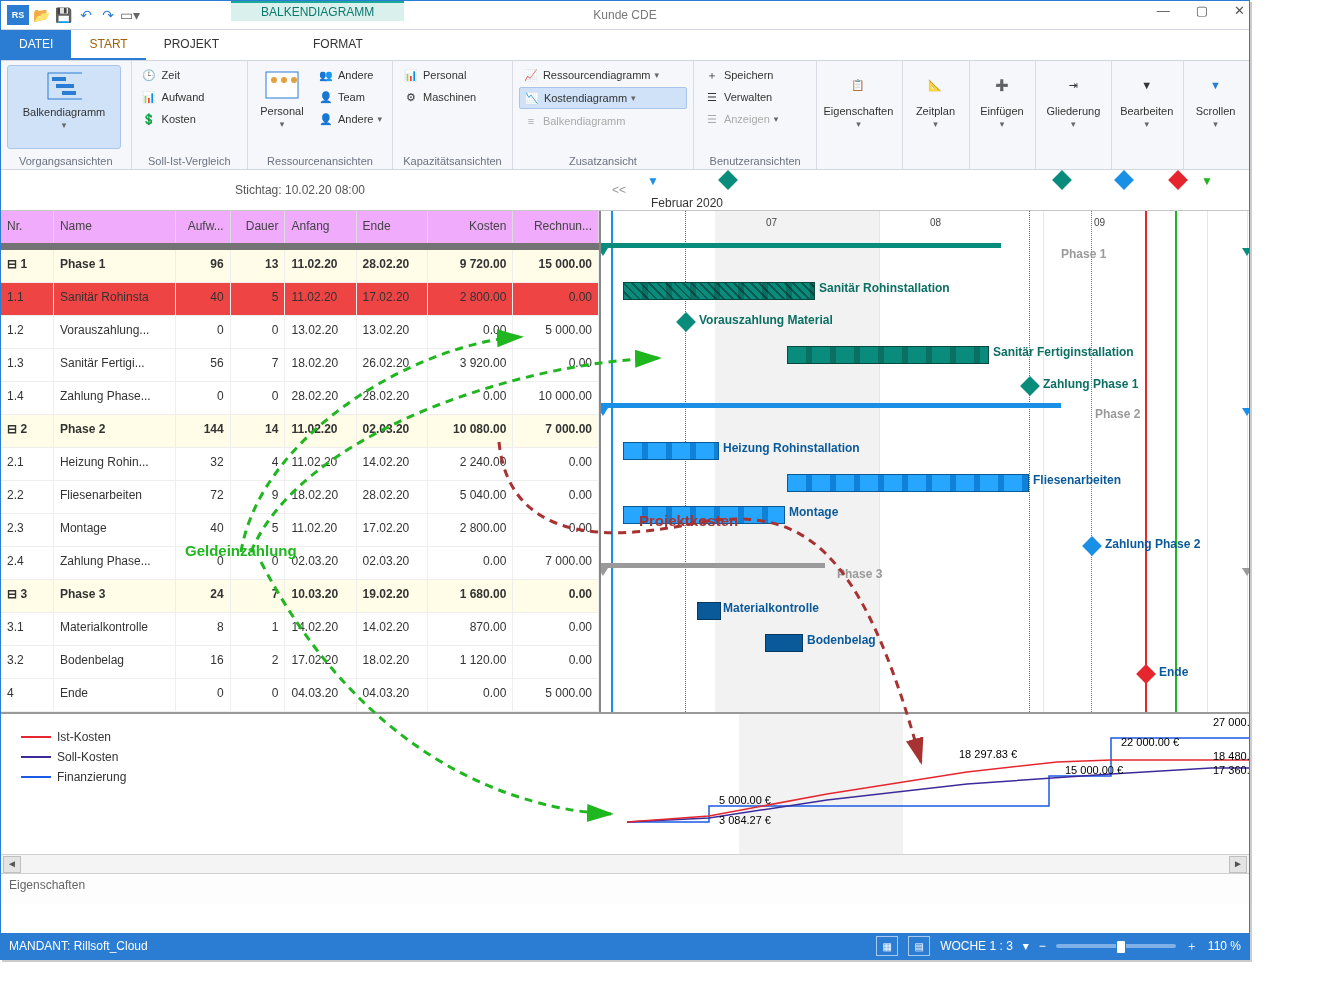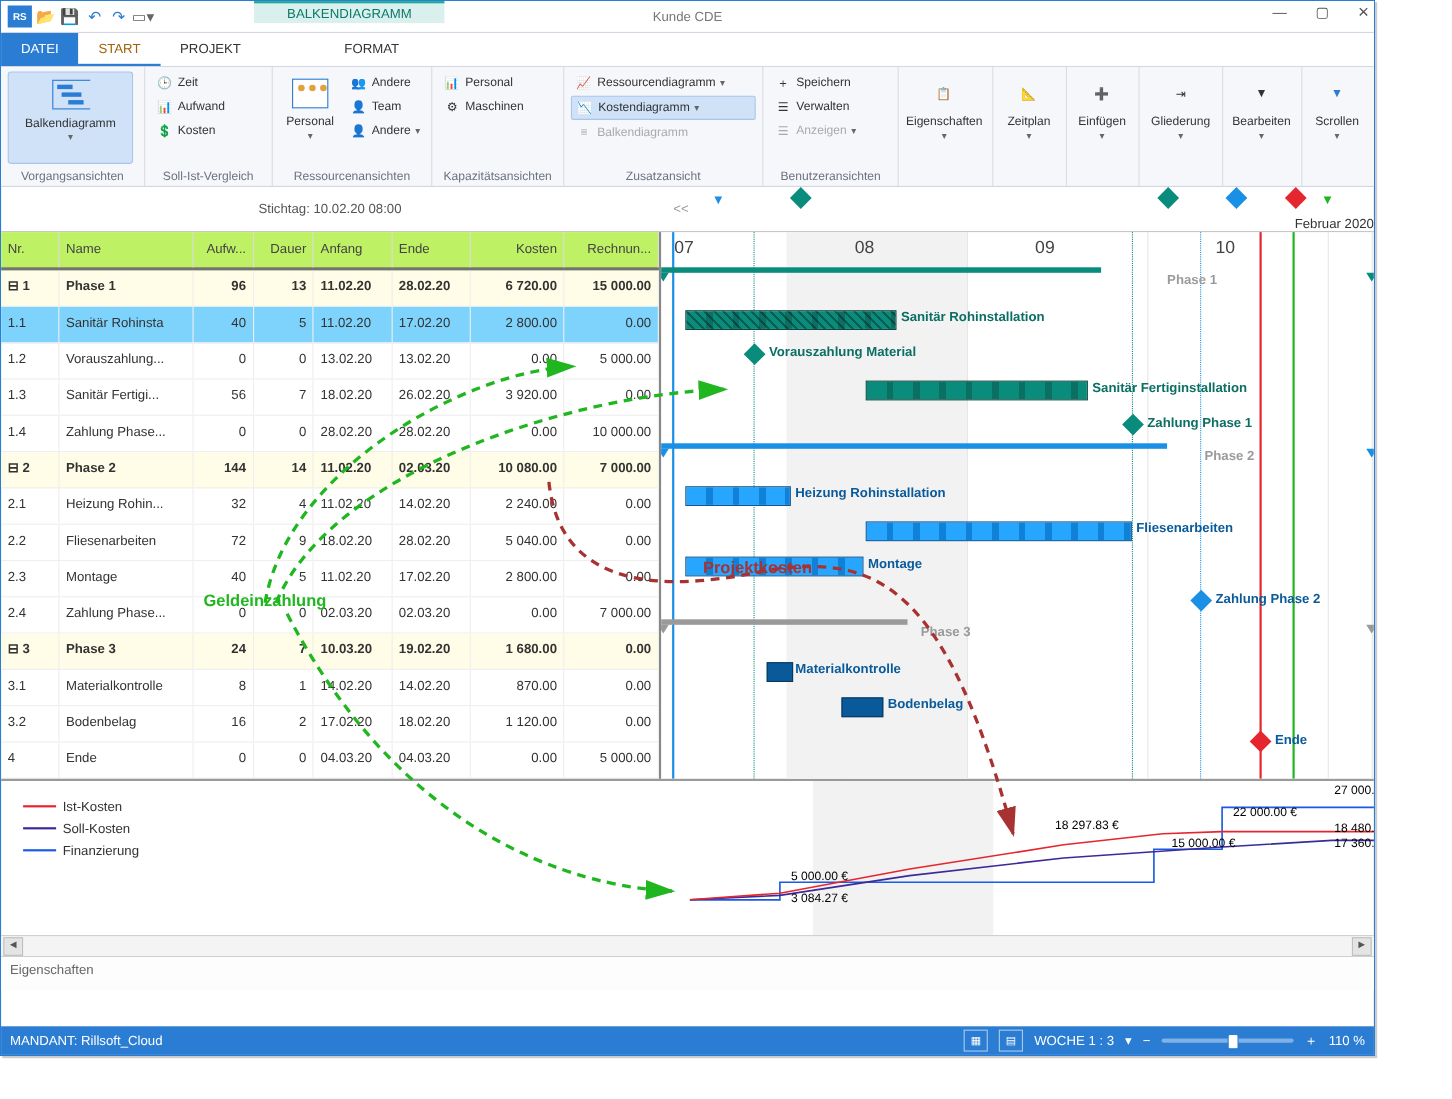--- a/index.html
+++ b/index.html
@@ -314,7 +314,7 @@
         <div class="ms blue" style="left:478px;top:3px"></div>
         <div class="ms red" style="left:532px;top:3px"></div>
         <div style="position:absolute;left:562px;top:4px;color:#1fb61f">▼</div>
-        <div style="position:absolute;left:12px;right:0;top:26px;text-align:right">Februar 2020</div>
+        <div style="position:absolute;left:12px;right:0;top:26px;text-align:left">Februar 2020</div>
       </div>
     </div>
 

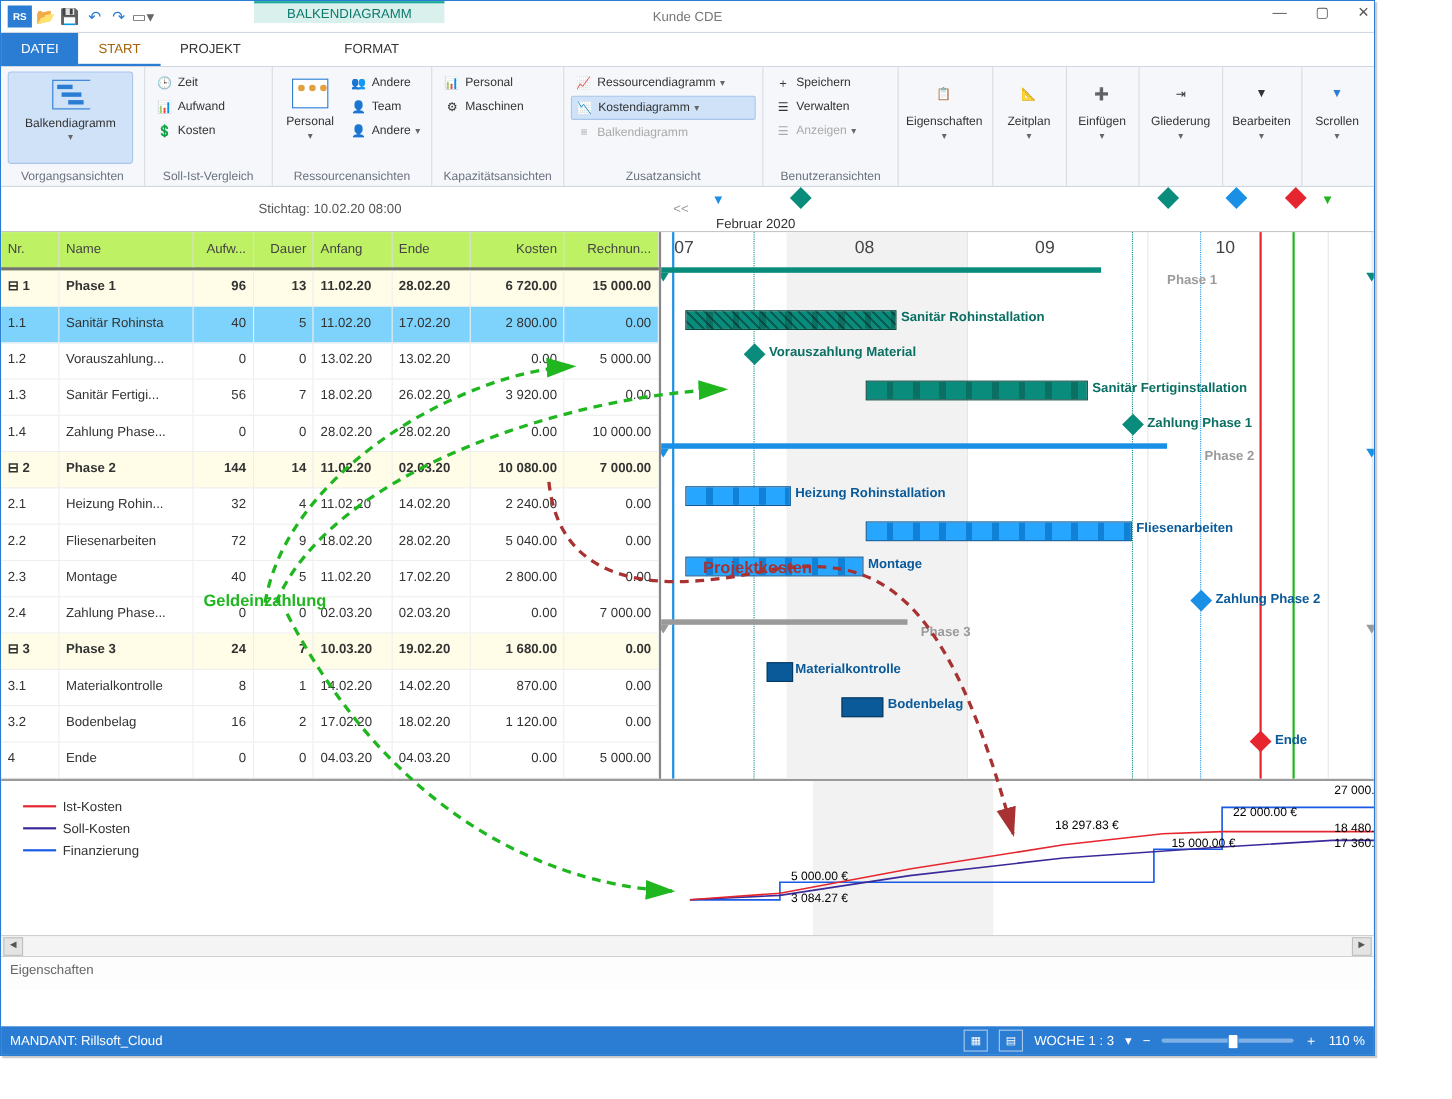--- a/index.html
+++ b/index.html
@@ -35,7 +35,7 @@
 .grid-area{display:flex;border-top:1px solid #c6c6c6}
 .grid-left{width:598px;border-right:2px solid #888}
 .grid-right{flex:1;position:relative;overflow:hidden}
-.hdr-row{display:flex;height:32px;border-bottom:3px solid #737373;background:#bef264}
+.hdr-row{display:flex;height:32px;border-bottom:7px solid #737373;background:#f0abfc}
 .hdr-row div{border-right:1px solid #dcdcdc;padding:8px 6px 0 6px;font-size:12px;color:#444;overflow:hidden;white-space:nowrap}
 .col-nr{width:44px}.col-name{width:120px}.col-aufw{width:46px;text-align:right}.col-dauer{width:46px;text-align:right}.col-anf{width:64px}.col-end{width:64px}.col-kost{width:80px;text-align:right}.col-rech{width:80px;text-align:right}
 .data-row{display:flex;height:32px;border-bottom:1px solid #eee}

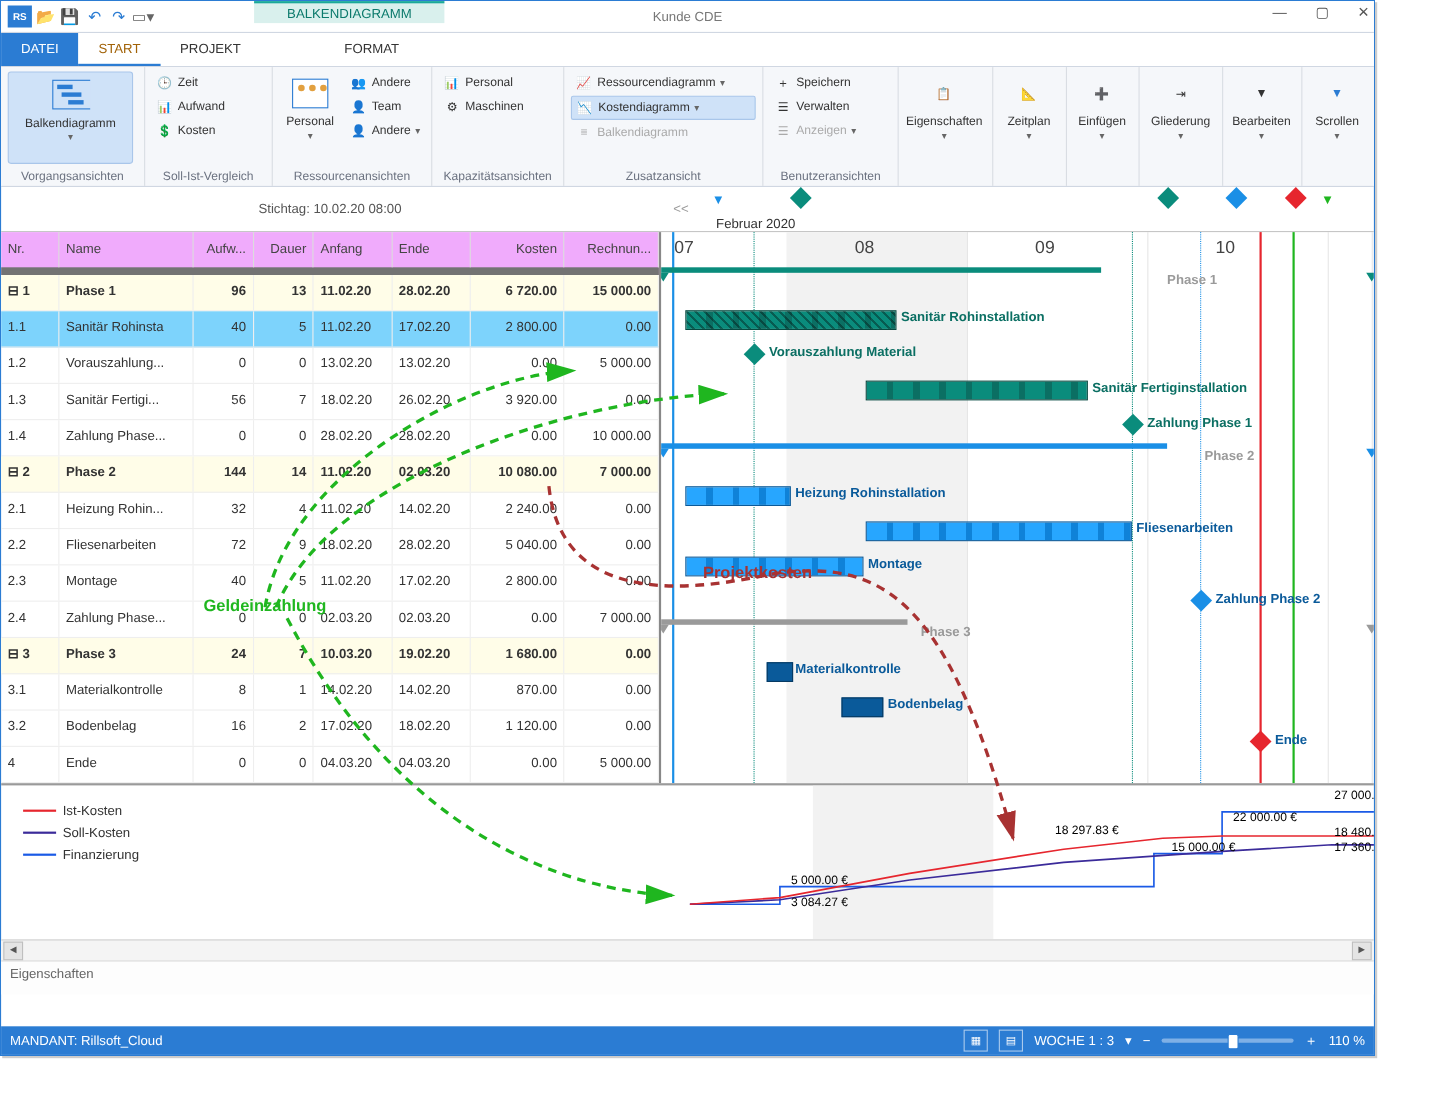--- a/index.html
+++ b/index.html
@@ -46,7 +46,7 @@
 .gantt-bg{position:absolute;inset:0}
 .day-col{position:absolute;top:0;bottom:0;width:164px;border-right:1px solid #e6e6e6}
 .day-col.we{background:#f2f2f2}
-.day-tick{position:absolute;top:6px;width:164px;text-align:left;font-size:16px;color:#444}
+.day-tick{position:absolute;top:6px;width:164px;text-align:right;font-size:10px;color:#444}
 .gantt-row{position:absolute;left:0;right:0;height:32px}
 .bar{position:absolute;height:16px;top:7px;border-radius:0}
 .sum-bar{height:5px;top:8px;background:#0a8c7c}

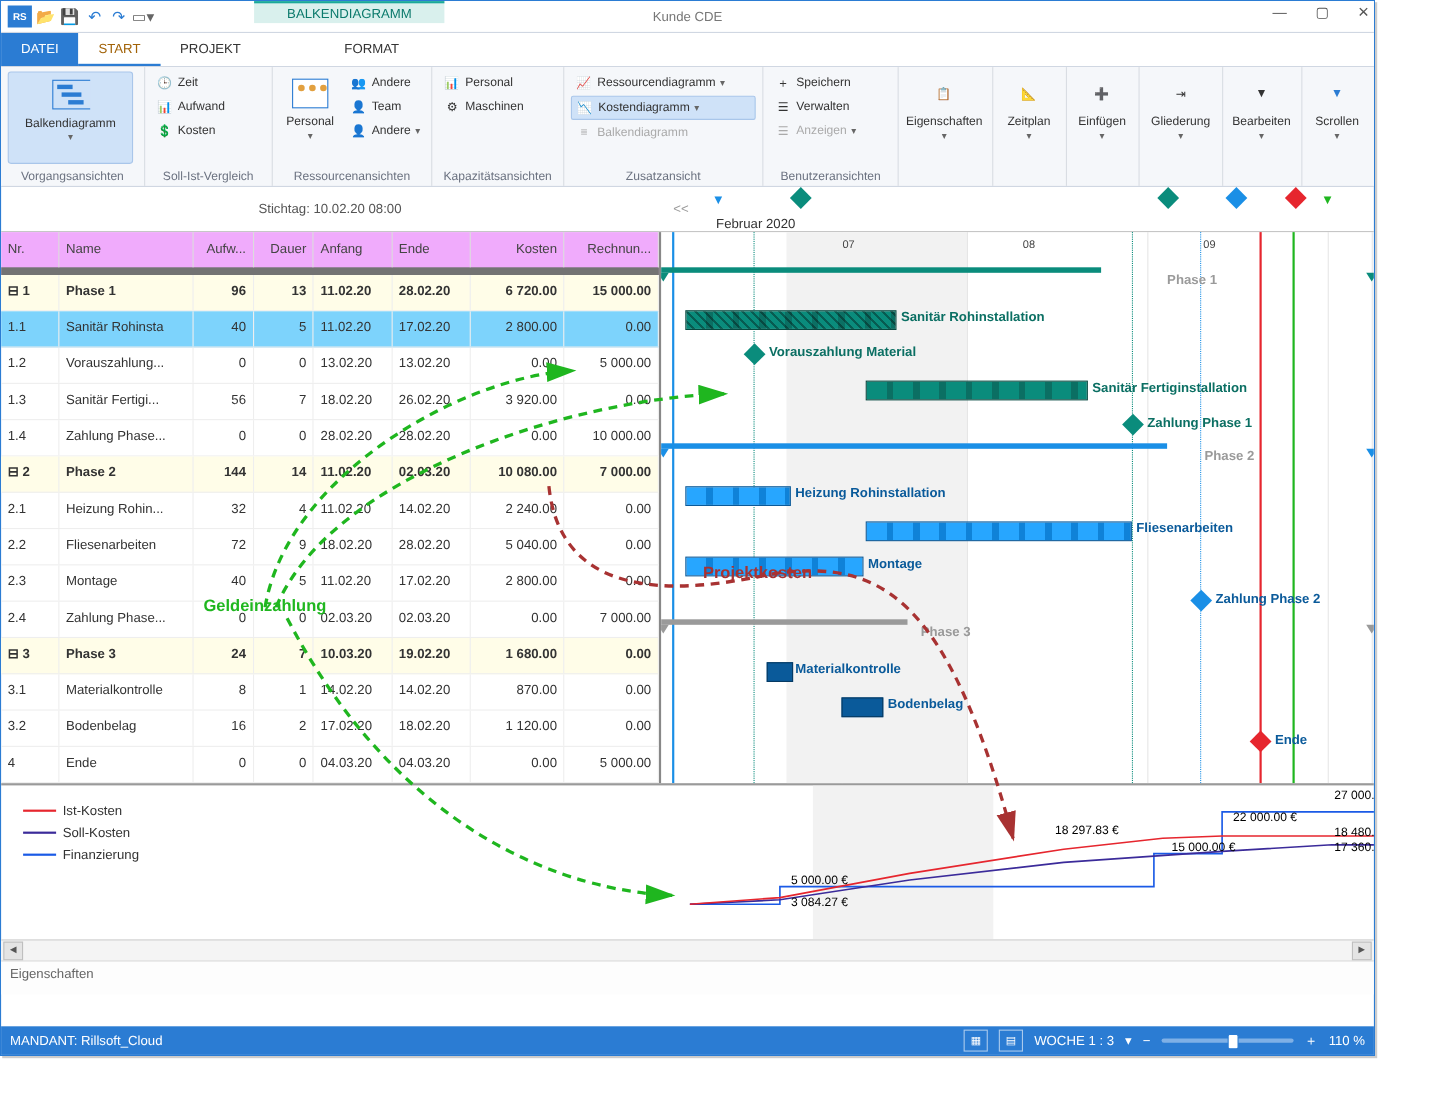--- a/index.html
+++ b/index.html
@@ -338,7 +338,7 @@
               <div class="col-dauer">13</div>
               <div class="col-anf">11.02.20</div>
               <div class="col-end">28.02.20</div>
-              <div class="col-kost">6 720.00</div>
+              <div class="col-kost">9 720.00</div>
               <div class="col-rech">15 000.00</div>
             </div>
             <div class="data-row sel">

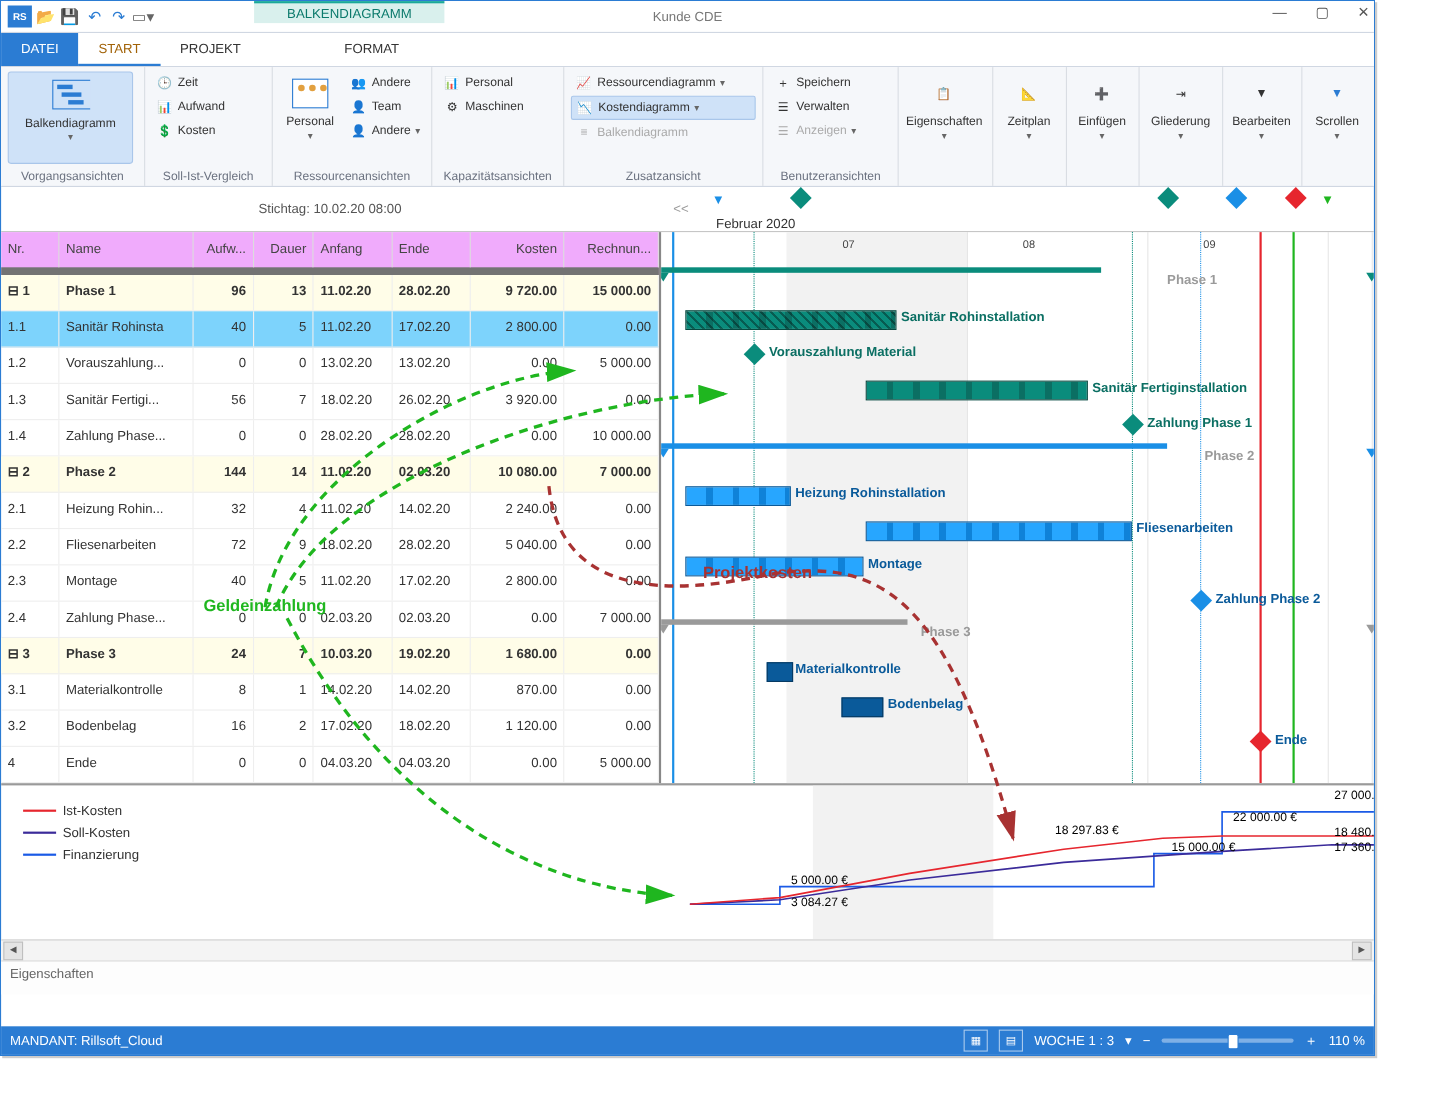--- a/index.html
+++ b/index.html
@@ -42,7 +42,7 @@
 .data-row div{border-right:1px solid #eee;padding:7px 6px 0 6px;font-size:12px;overflow:hidden;white-space:nowrap}
 .data-row.summary{background:#fffde8}
 .data-row.summary div{font-weight:bold}
-.data-row.sel{background:#7dd3fc}
+.data-row.sel{background:#ef4444}
 .gantt-bg{position:absolute;inset:0}
 .day-col{position:absolute;top:0;bottom:0;width:164px;border-right:1px solid #e6e6e6}
 .day-col.we{background:#f2f2f2}

